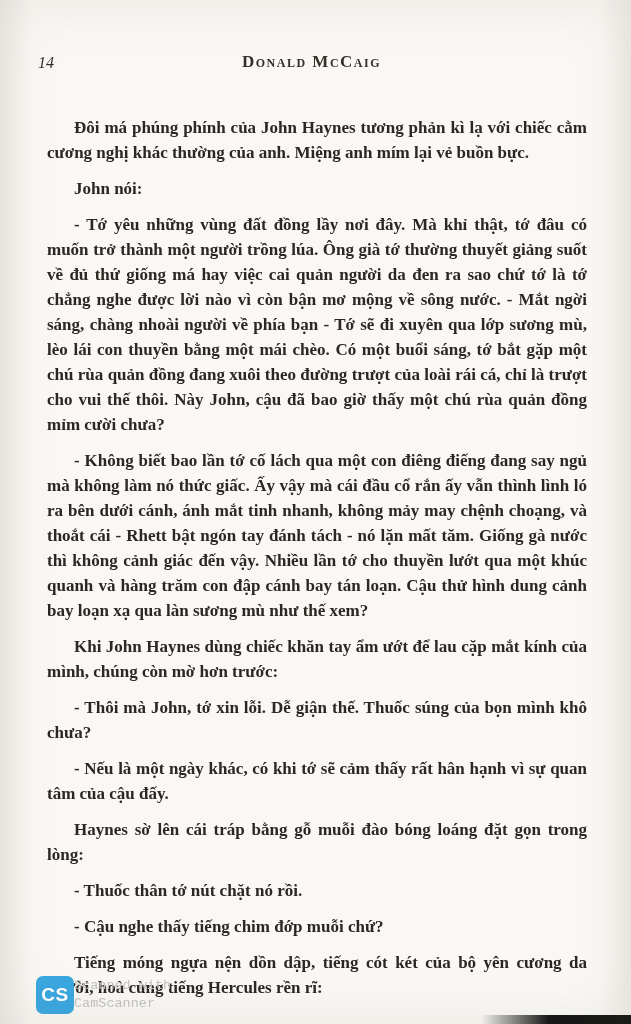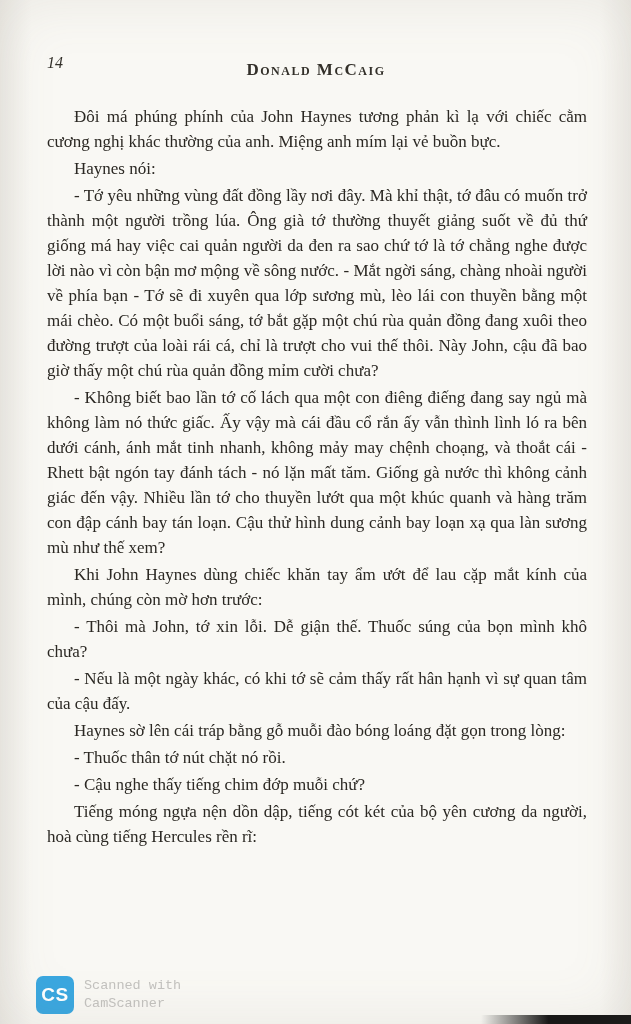--- a/index.html
+++ b/index.html
@@ -24,7 +24,7 @@
   .running-head {
     position: absolute;
     top: 52px;
-    left: 47px;
+    left: 38px;
     right: 46px;
     height: 24px;
   }

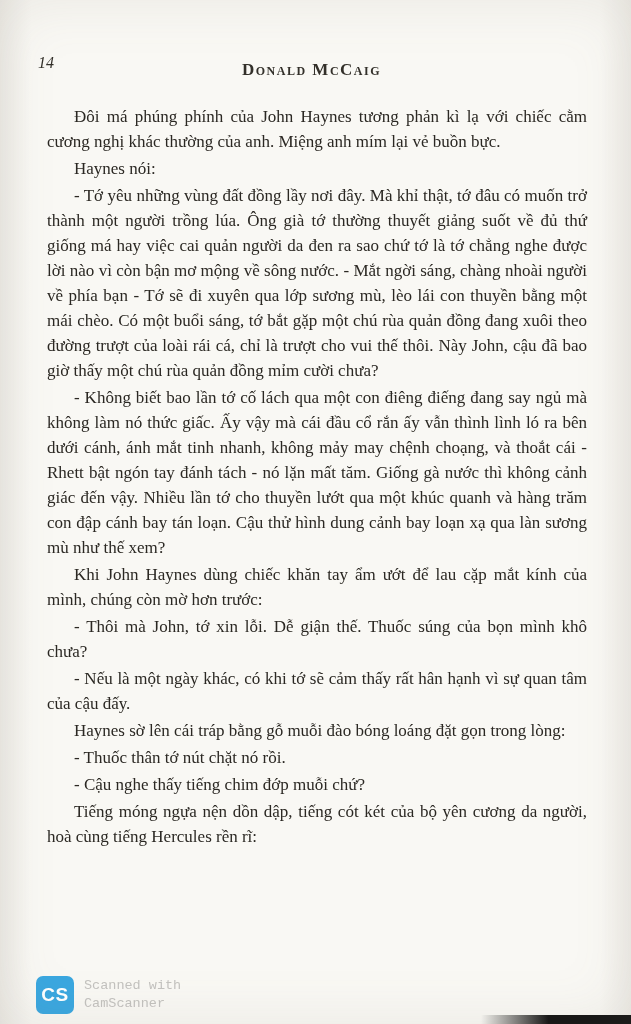--- a/index.html
+++ b/index.html
@@ -46,7 +46,6 @@
     letter-spacing: 1.5px;
     font-size: 17px;
     color: #33302a;
-    margin-top: 8px;
   }
   .body-text {
     position: absolute;

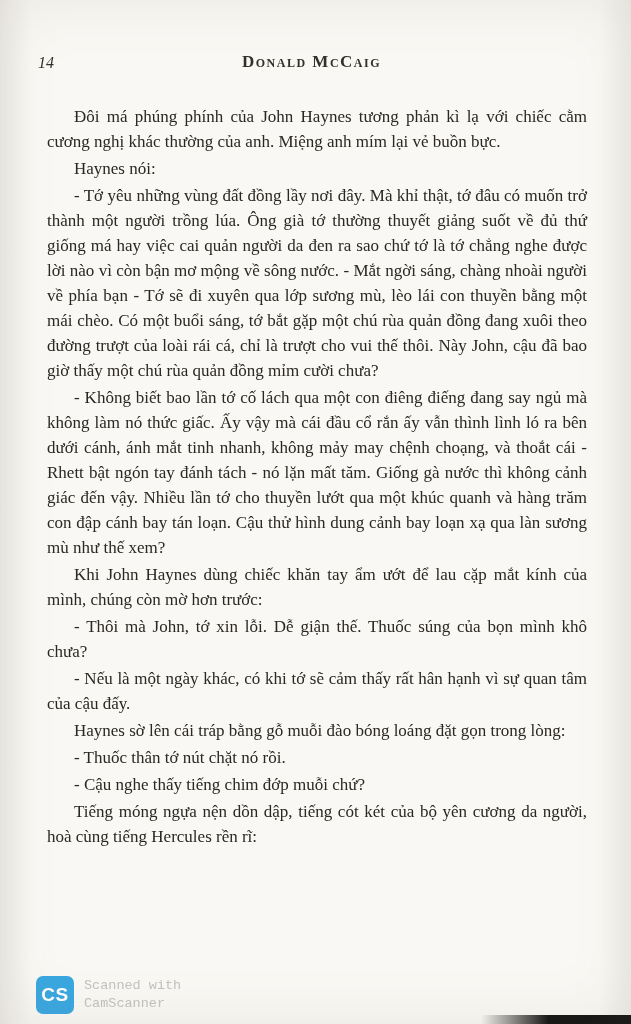--- a/index.html
+++ b/index.html
@@ -57,8 +57,9 @@
     text-align: justify;
   }
   .body-text p {
-    margin: 0 0 2px 0;
+    margin: 11px 0 2px 0;
     text-indent: 27px;
+    font-weight: bold;
   }
   .watermark {
     position: absolute;

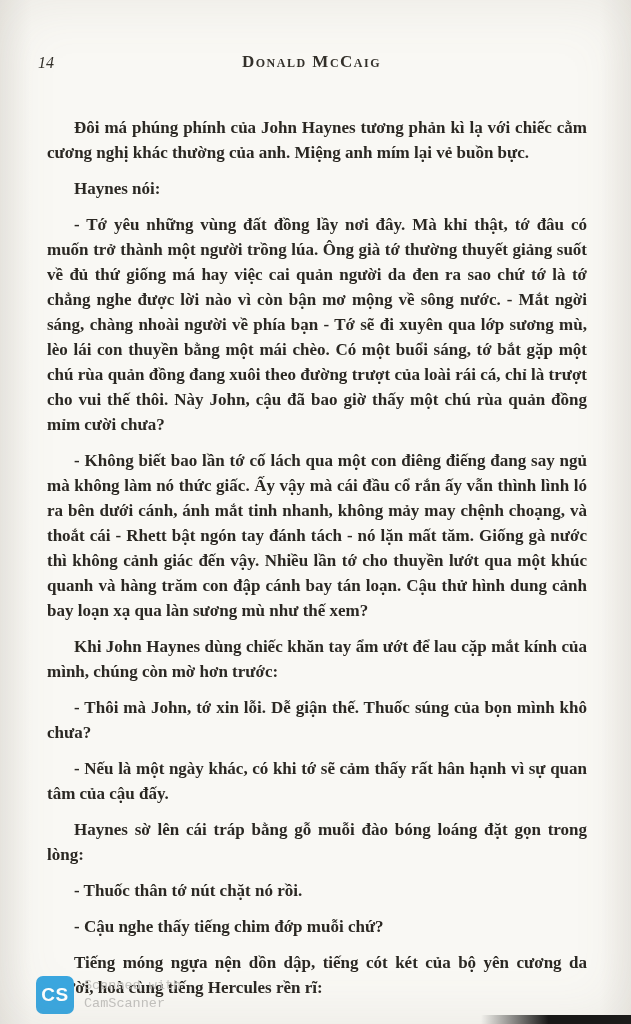--- a/index.html
+++ b/index.html
@@ -110,7 +110,7 @@
 
   <div class="body-text">
     <p>Đôi má phúng phính của John Haynes tương phản kì lạ với chiếc cằm cương nghị khác thường của anh. Miệng anh mím lại vẻ buồn bực.</p>
-    <p>Haynes nói:</p>
+    <p>John nói:</p>
     <p>- Tớ yêu những vùng đất đồng lầy nơi đây. Mà khỉ thật, tớ đâu có muốn trở thành một người trồng lúa. Ông già tớ thường thuyết giảng suốt về đủ thứ giống má hay việc cai quản người da đen ra sao chứ tớ là tớ chẳng nghe được lời nào vì còn bận mơ mộng về sông nước. - Mắt ngời sáng, chàng nhoài người về phía bạn - Tớ sẽ đi xuyên qua lớp sương mù, lèo lái con thuyền bằng một mái chèo. Có một buổi sáng, tớ bắt gặp một chú rùa quản đồng đang xuôi theo đường trượt của loài rái cá, chỉ là trượt cho vui thế thôi. Này John, cậu đã bao giờ thấy một chú rùa quản đồng mỉm cười chưa?</p>
     <p>- Không biết bao lần tớ cố lách qua một con điêng điếng đang say ngủ mà không làm nó thức giấc. Ấy vậy mà cái đầu cổ rắn ấy vẫn thình lình ló ra bên dưới cánh, ánh mắt tinh nhanh, không mảy may chệnh choạng, và thoắt cái - Rhett bật ngón tay đánh tách - nó lặn mất tăm. Giống gà nước thì không cảnh giác đến vậy. Nhiều lần tớ cho thuyền lướt qua một khúc quanh và hàng trăm con đập cánh bay tán loạn. Cậu thử hình dung cảnh bay loạn xạ qua làn sương mù như thế xem?</p>
     <p>Khi John Haynes dùng chiếc khăn tay ẩm ướt để lau cặp mắt kính của mình, chúng còn mờ hơn trước:</p>

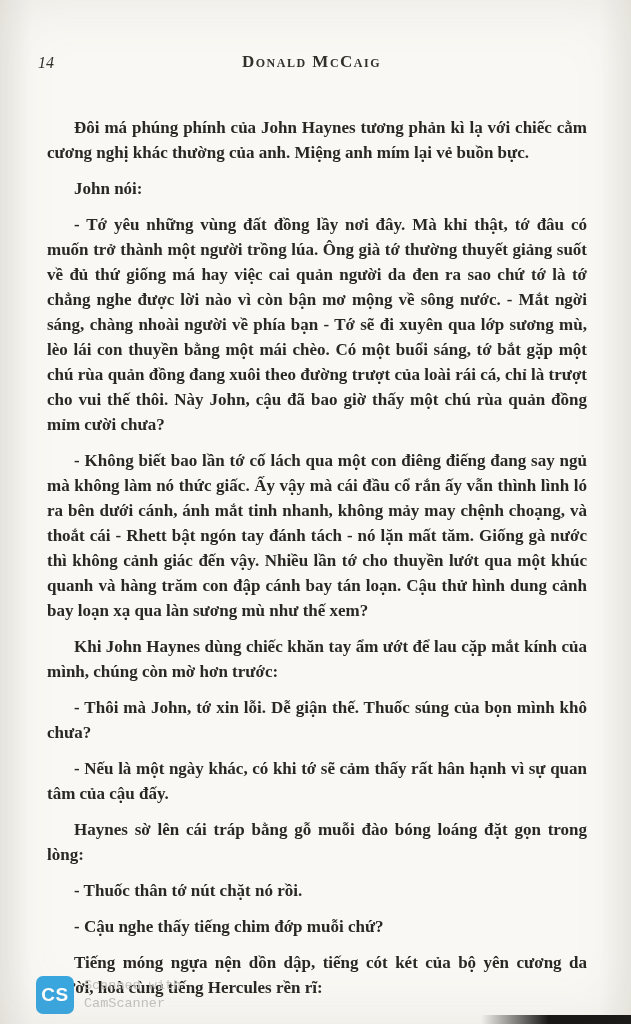--- a/index.html
+++ b/index.html
@@ -67,7 +67,6 @@
     bottom: 10px;
     display: flex;
     align-items: center;
-    gap: 10px;
   }
   .cs-logo {
     width: 38px;

